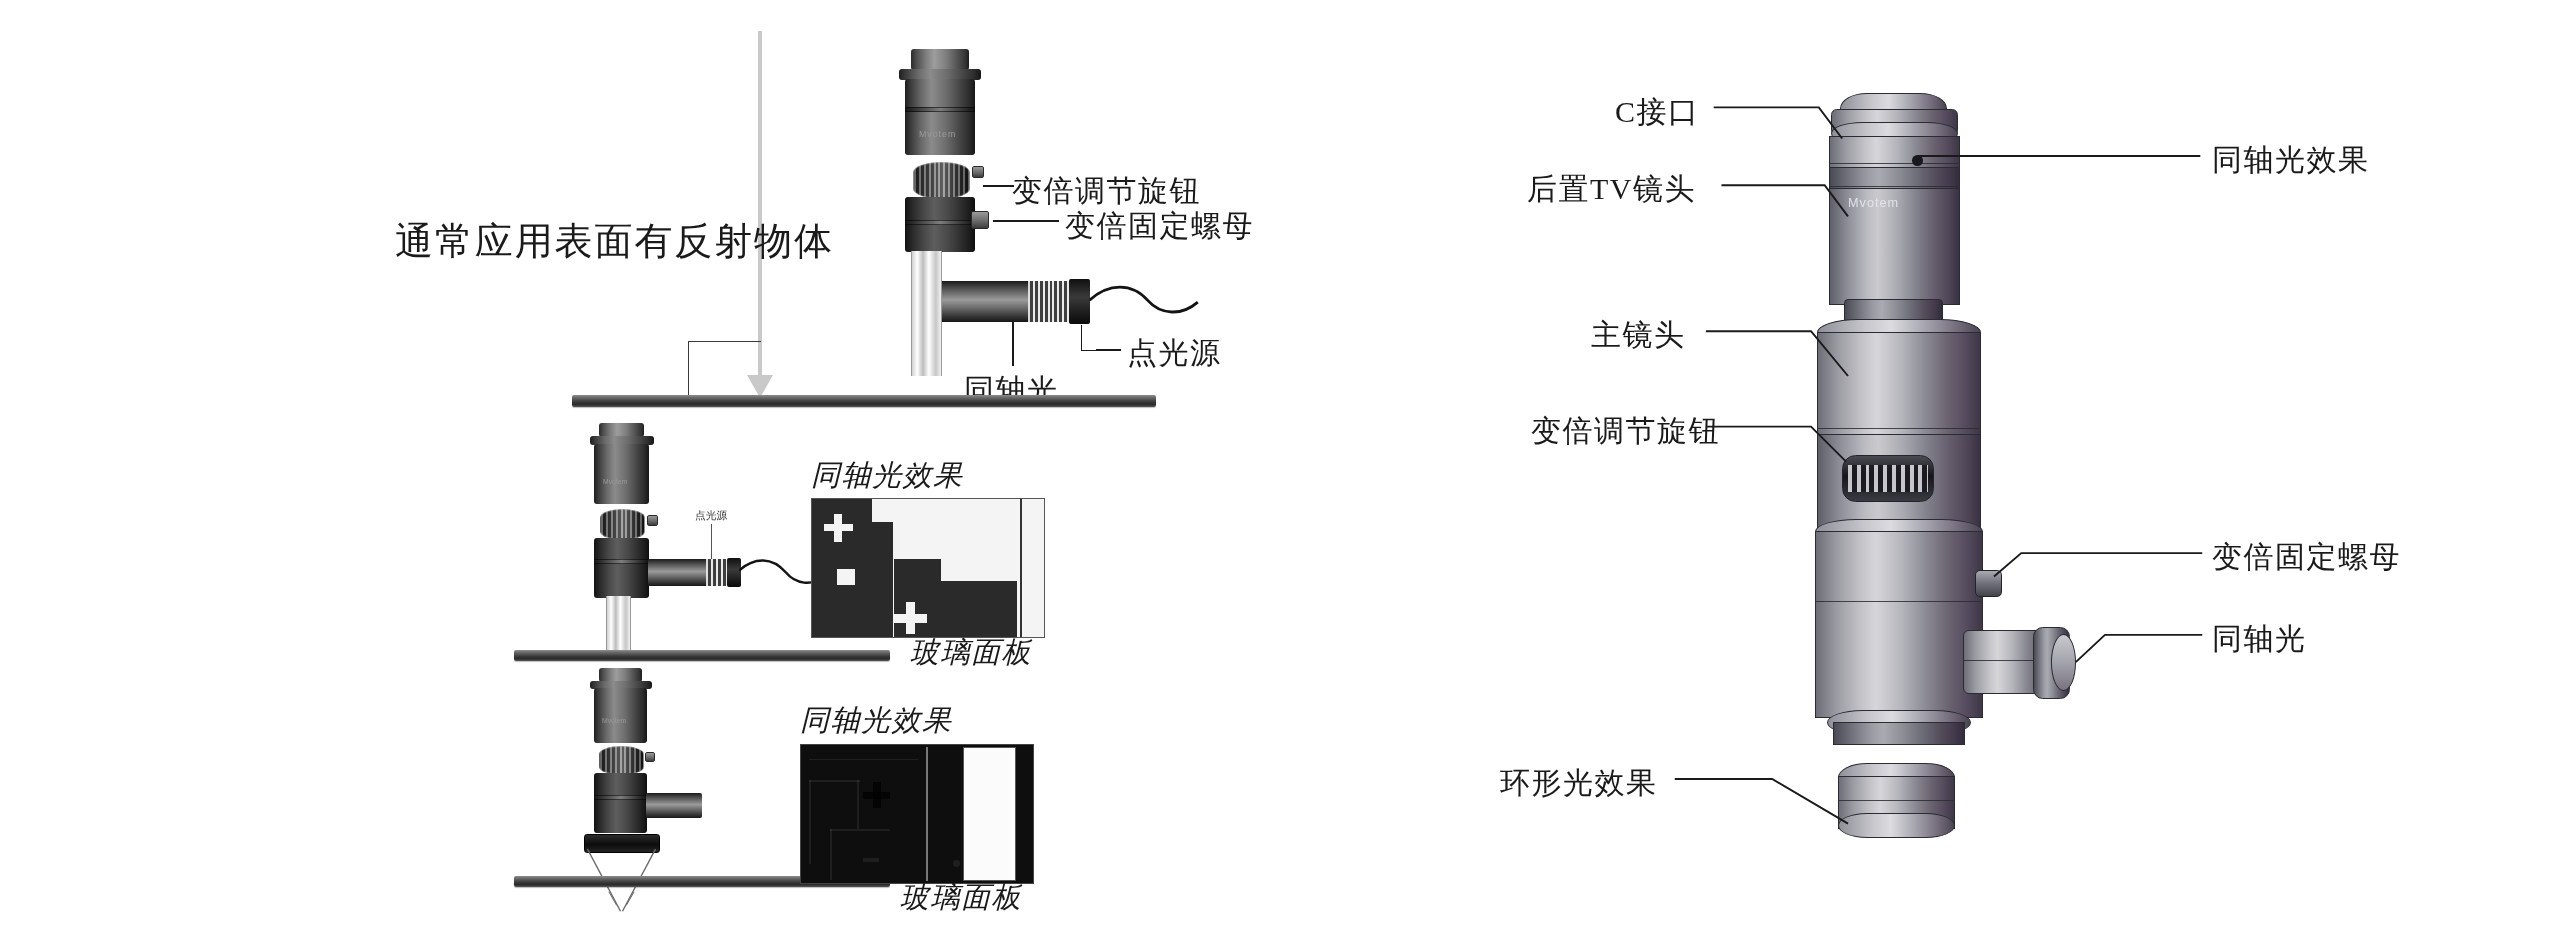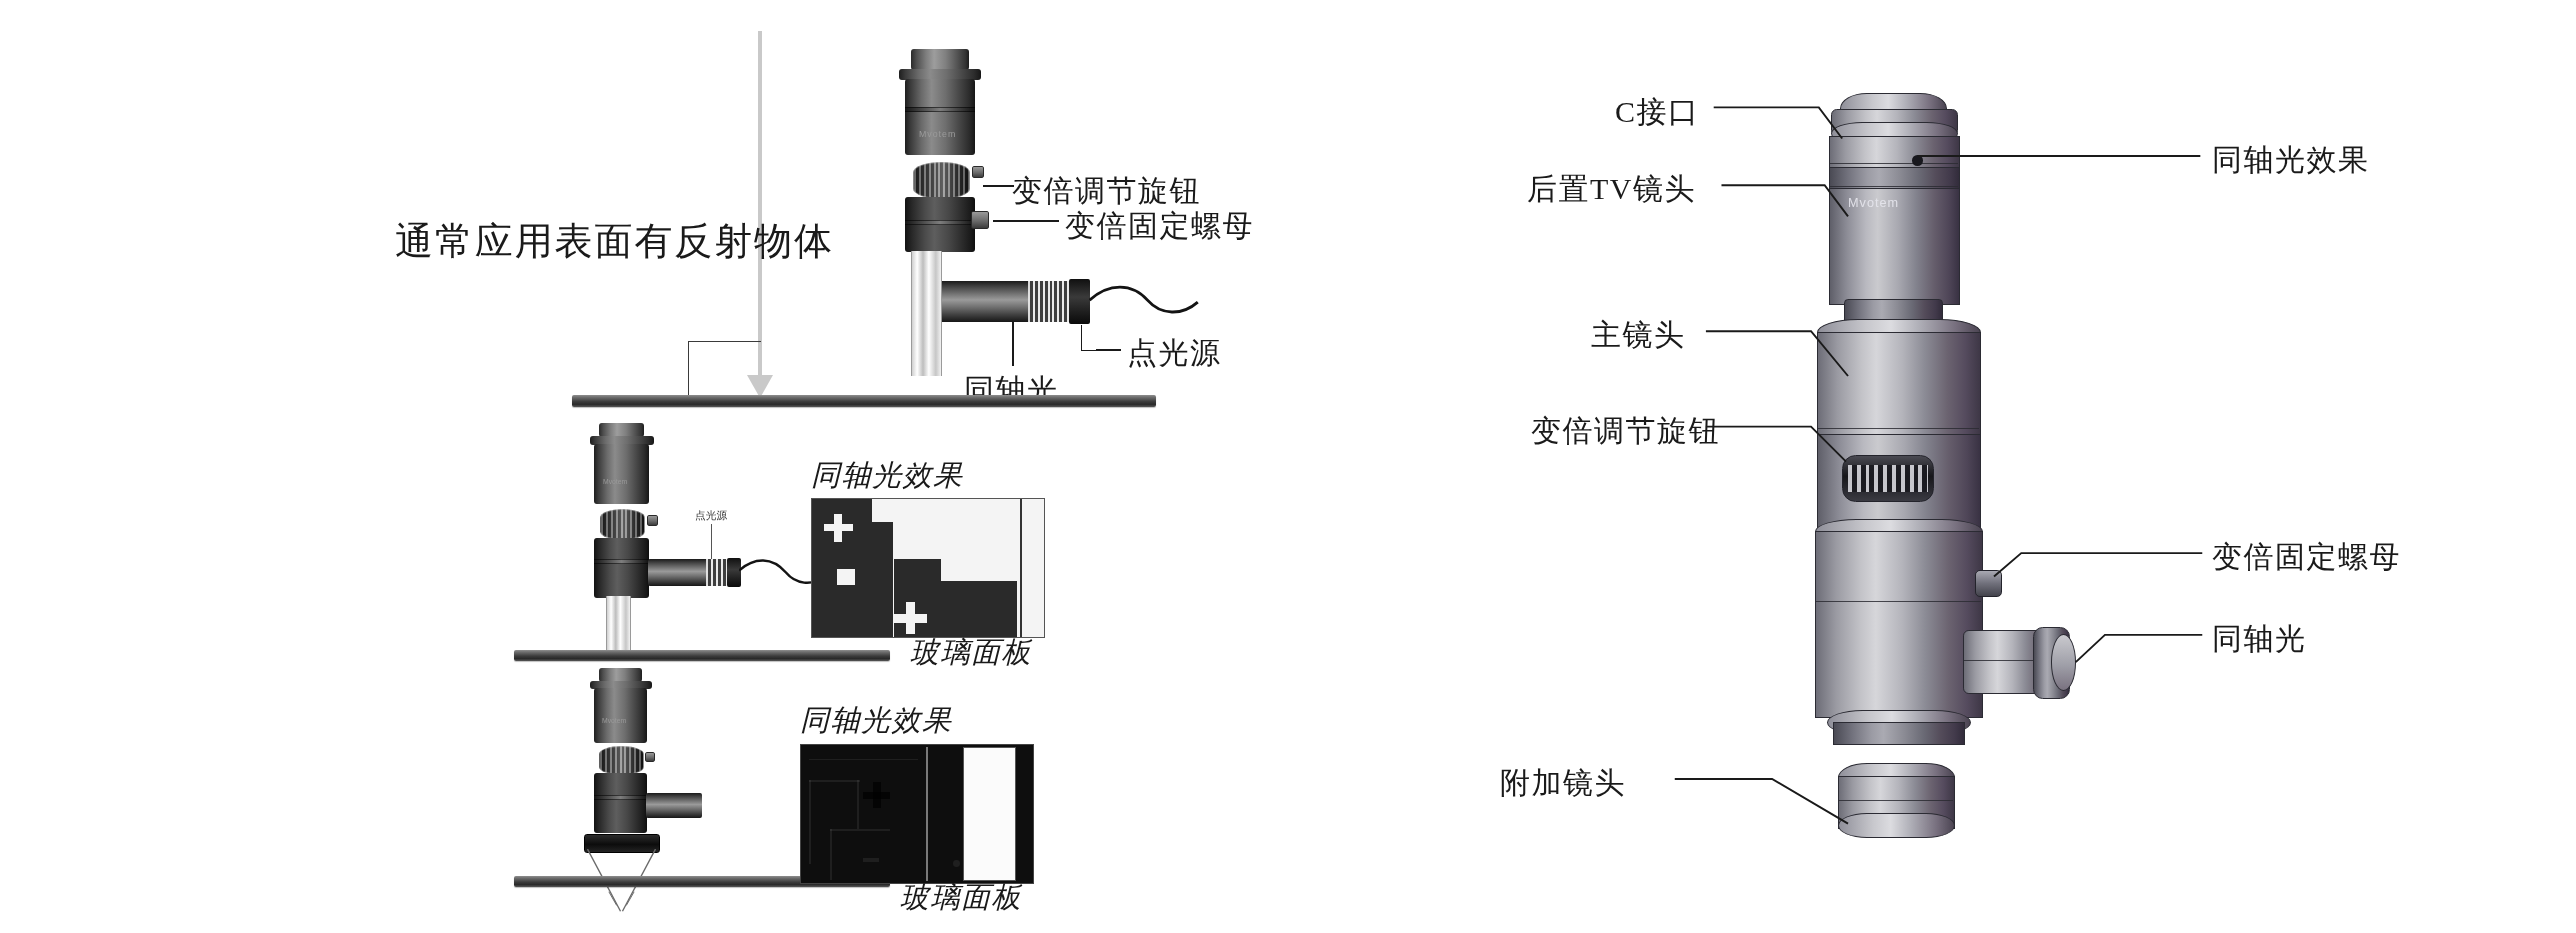--- a/index.html
+++ b/index.html
@@ -376,7 +376,7 @@
     <div class="abs cn cn-lbl" style="left:261px;top:167px;">后置TV镜头</div>
     <div class="abs cn cn-lbl" style="left:325px;top:313px;">主镜头</div>
     <div class="abs cn cn-lbl" style="left:265px;top:409px;">变倍调节旋钮</div>
-    <div class="abs cn cn-lbl" style="left:234px;top:761px;">附加镜头</div>
+    <div class="abs cn cn-lbl" style="left:234px;top:761px;">环形光效果</div>
 
     <div class="abs cn cn-lbl" style="left:946px;top:138px;">同轴光效果</div>
     <div class="abs cn cn-lbl" style="left:946px;top:535px;">变倍固定螺母</div>

